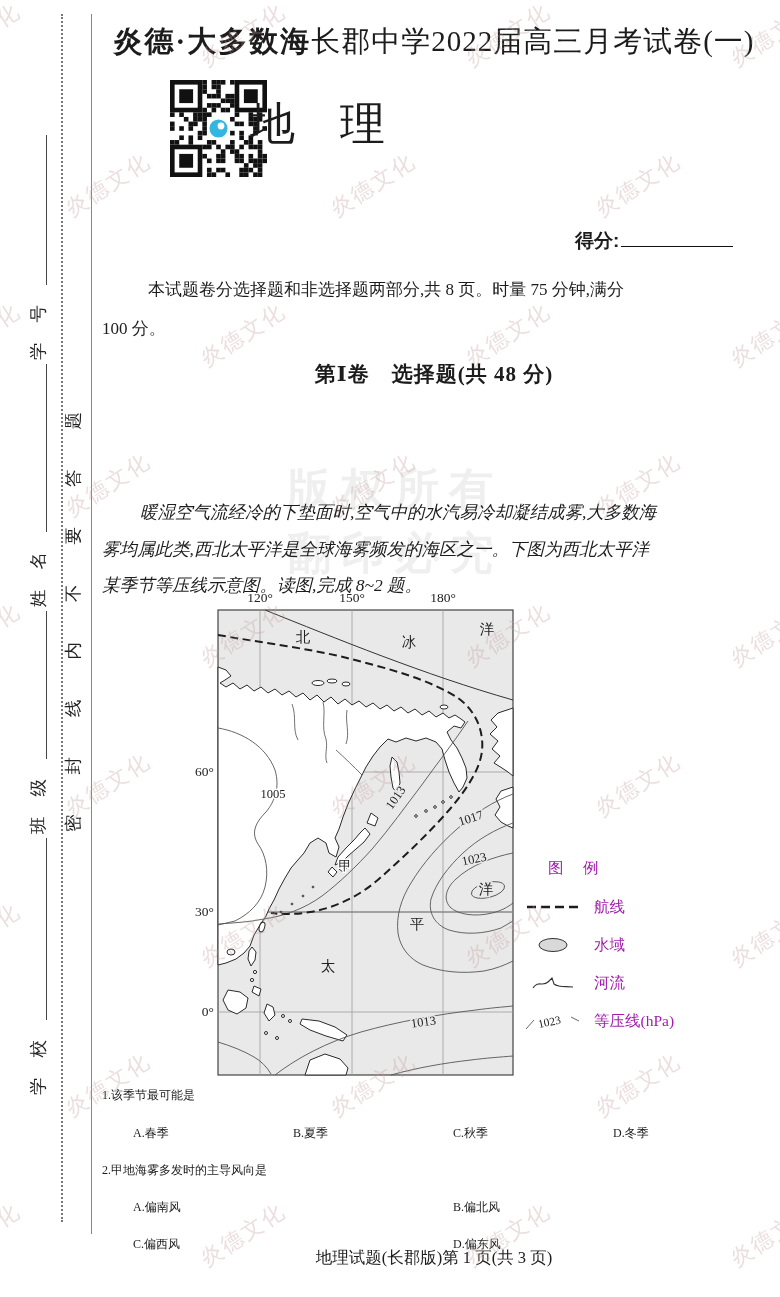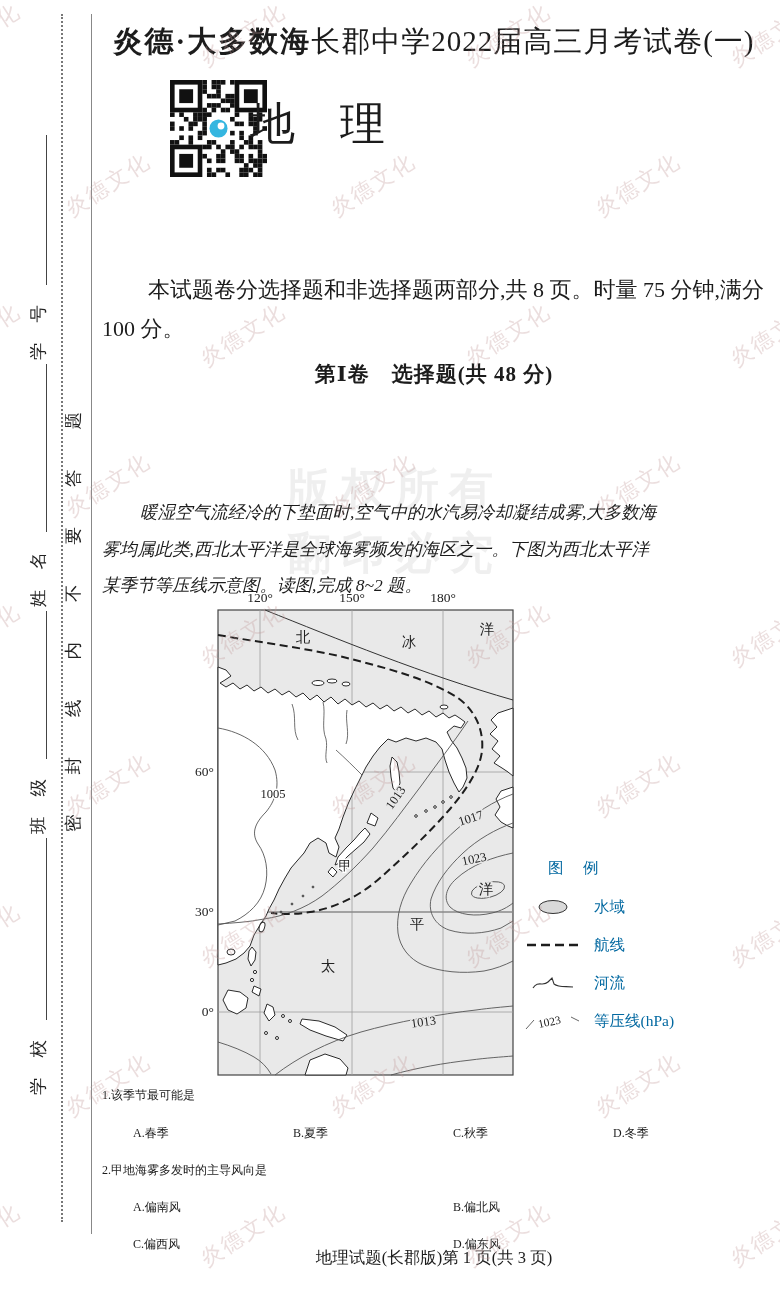--- a/index.html
+++ b/index.html
@@ -228,6 +228,9 @@
     </svg>
   <div class="subject">地　理</div>
 
+  <div class="score-line">
+    <span>得分:</span><span class="score-blank"></span>
+  </div>
   <div class="intro">
     <span class="indent2">本试题卷分选择题和非选择题两部分,共 8 页。时量 75 分钟,满分</span>
     <span class="line">100 分。</span>

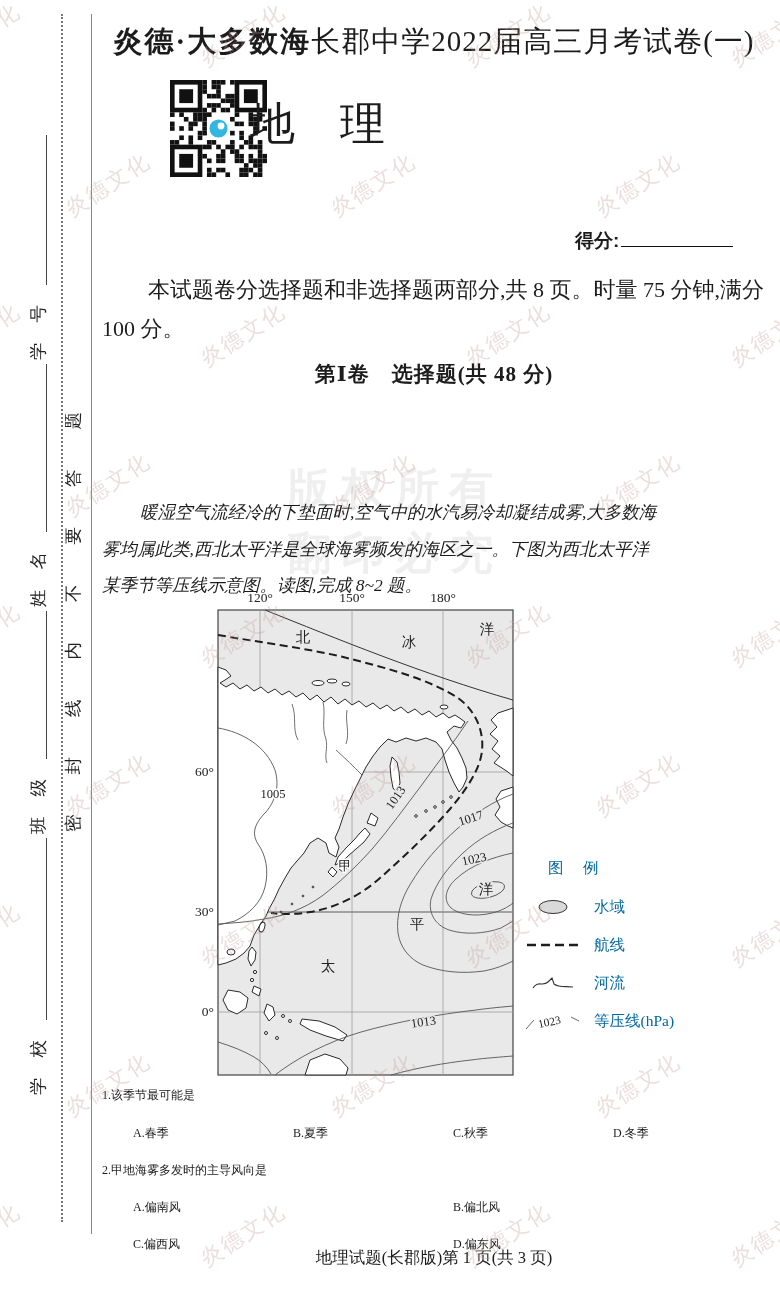--- a/index.html
+++ b/index.html
@@ -32,7 +32,7 @@
   .score-line{position:absolute;left:575px;top:228px;font-weight:700;font-size:19px;
        font-family:"Liberation Sans","DejaVu Sans",sans-serif;}
   .score-blank{display:inline-block;width:112px;height:15px;border-bottom:1.6px solid #111;margin-left:2px;}
-  .intro{position:absolute;left:102px;top:270px;width:668px;font-size:22px;line-height:39px;}
+  .intro{position:absolute;left:102px;top:270px;width:668px;font-size:17px;line-height:39px;}
   .indent2{text-indent:46px;display:block;}
   .line{display:block;}
   .part1-title{position:absolute;left:96px;top:360px;width:676px;text-align:center;

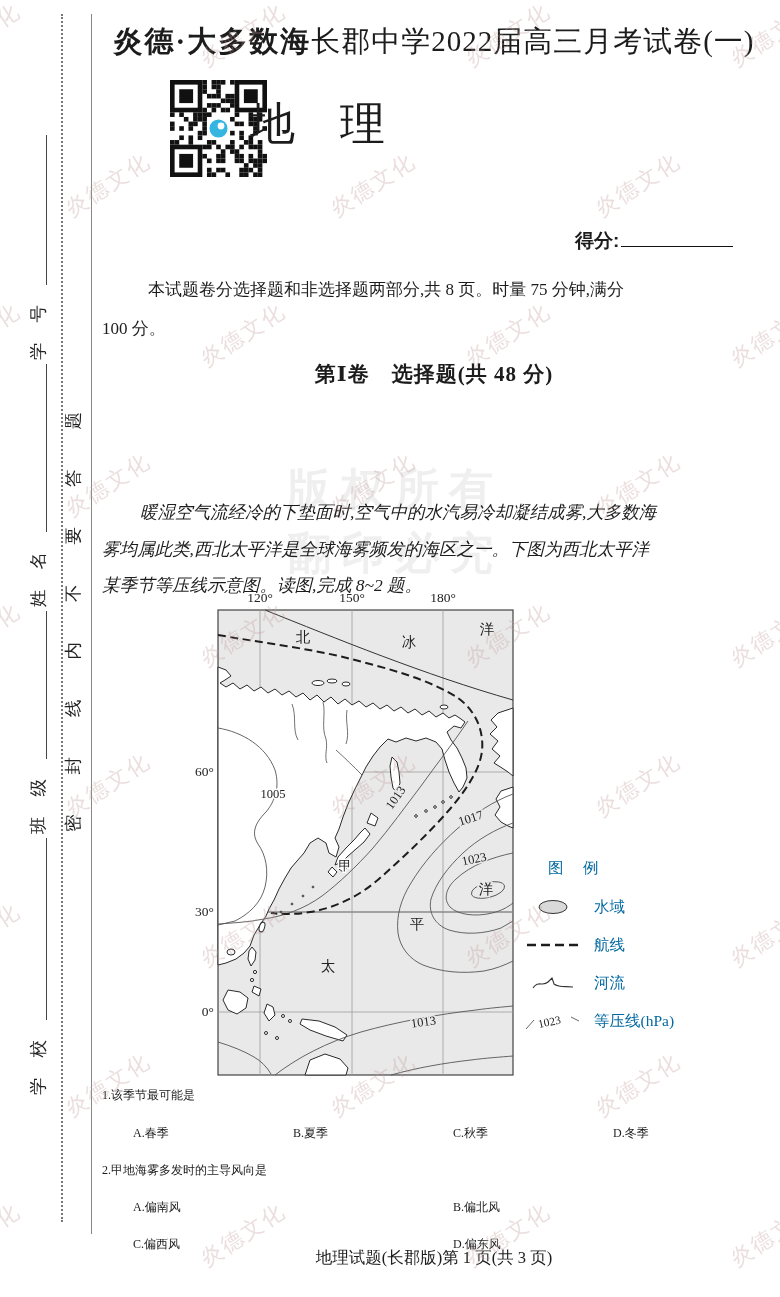--- a/index.html
+++ b/index.html
@@ -45,7 +45,7 @@
 
   
   .map-box{position:absolute;left:195px;top:590px;width:330px;height:500px;}
-  .legend{position:absolute;left:522px;top:858px;width:210px;font-size:15.5px;color:#0369a1;}
+  .legend{position:absolute;left:522px;top:858px;width:210px;font-size:15.5px;color:#a21caf;}
   .legend-title{padding-left:26px;letter-spacing:2px;margin-bottom:16px;}
   .legend-row{display:flex;align-items:center;margin-bottom:14px;height:24px;}
   .legend-sample{width:62px;flex:none;display:flex;align-items:center;justify-content:center;}

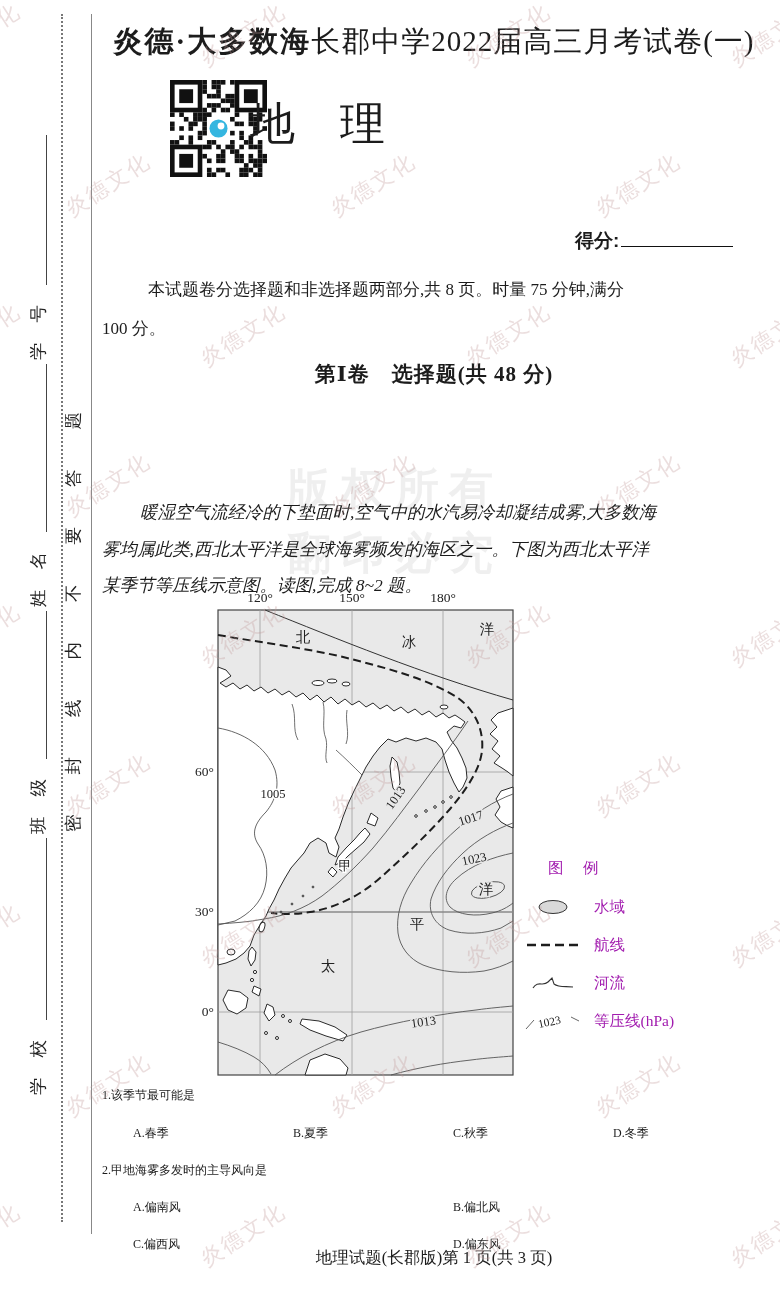--- a/index.html
+++ b/index.html
@@ -346,19 +346,19 @@
     <div class="legend-title">图　例</div>
     <div class="legend-row">
       <span class="legend-sample">
+        <svg width="56" height="12" viewBox="0 0 56 12">
+            <line x1="2" y1="6" x2="54" y2="6" stroke="#1d1d1d" stroke-width="2.4" stroke-dasharray="9,5"></line>
+          </svg>
+      </span>
+      <span class="legend-label">航线</span>
+    </div>
+    <div class="legend-row">
+      <span class="legend-sample">
         <svg width="40" height="18" viewBox="0 0 40 18">
             <ellipse cx="20" cy="9" rx="14" ry="6.5" fill="#d9d9d9" stroke="#333" stroke-width="1"></ellipse>
           </svg>
       </span>
       <span class="legend-label">水域</span>
-    </div>
-    <div class="legend-row">
-      <span class="legend-sample">
-        <svg width="56" height="12" viewBox="0 0 56 12">
-            <line x1="2" y1="6" x2="54" y2="6" stroke="#1d1d1d" stroke-width="2.4" stroke-dasharray="9,5"></line>
-          </svg>
-      </span>
-      <span class="legend-label">航线</span>
     </div>
     <div class="legend-row">
       <span class="legend-sample">

